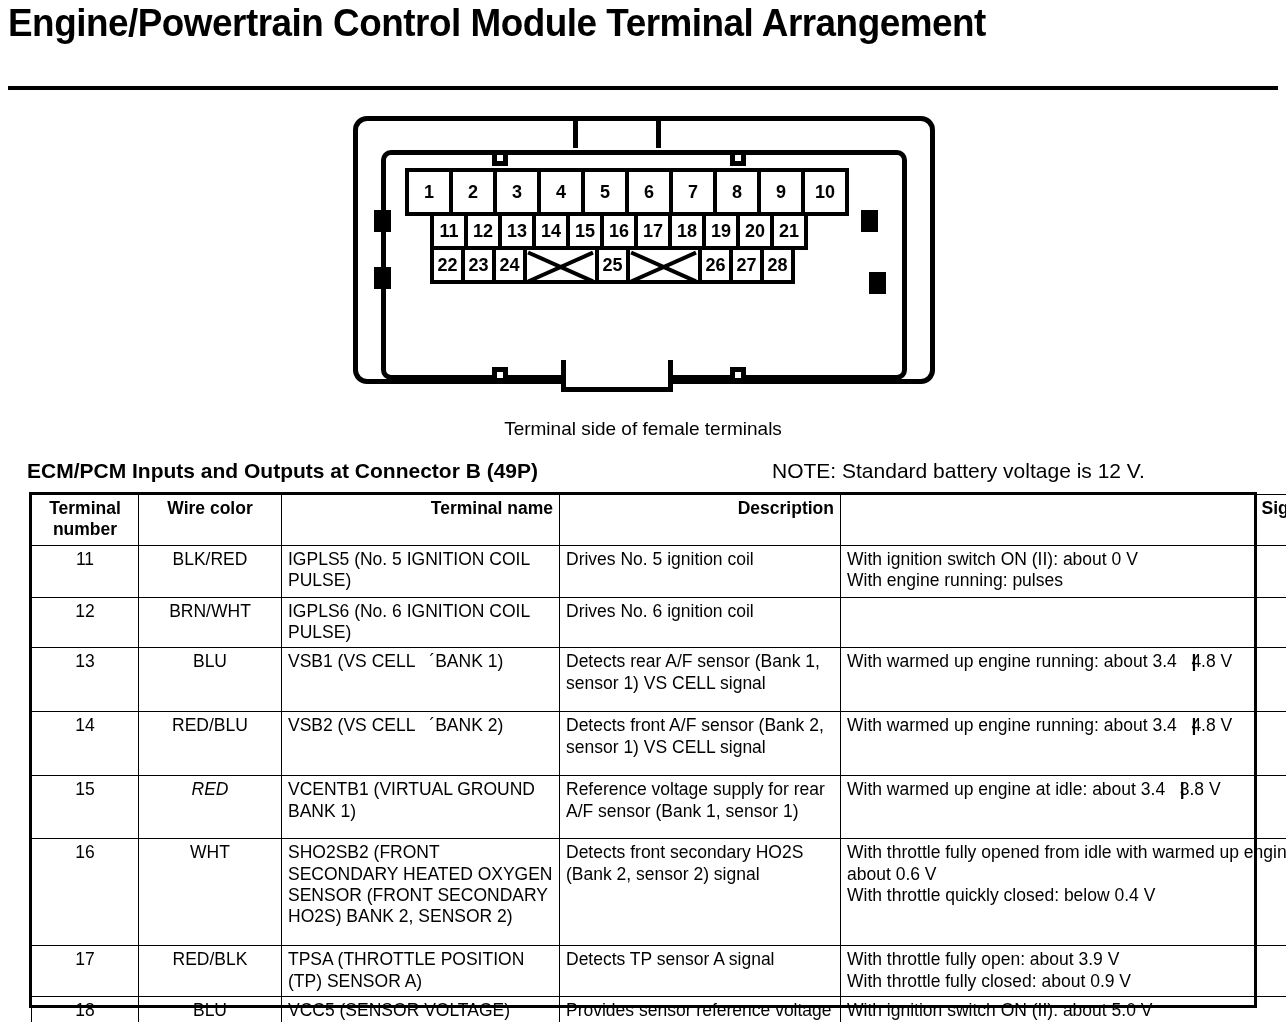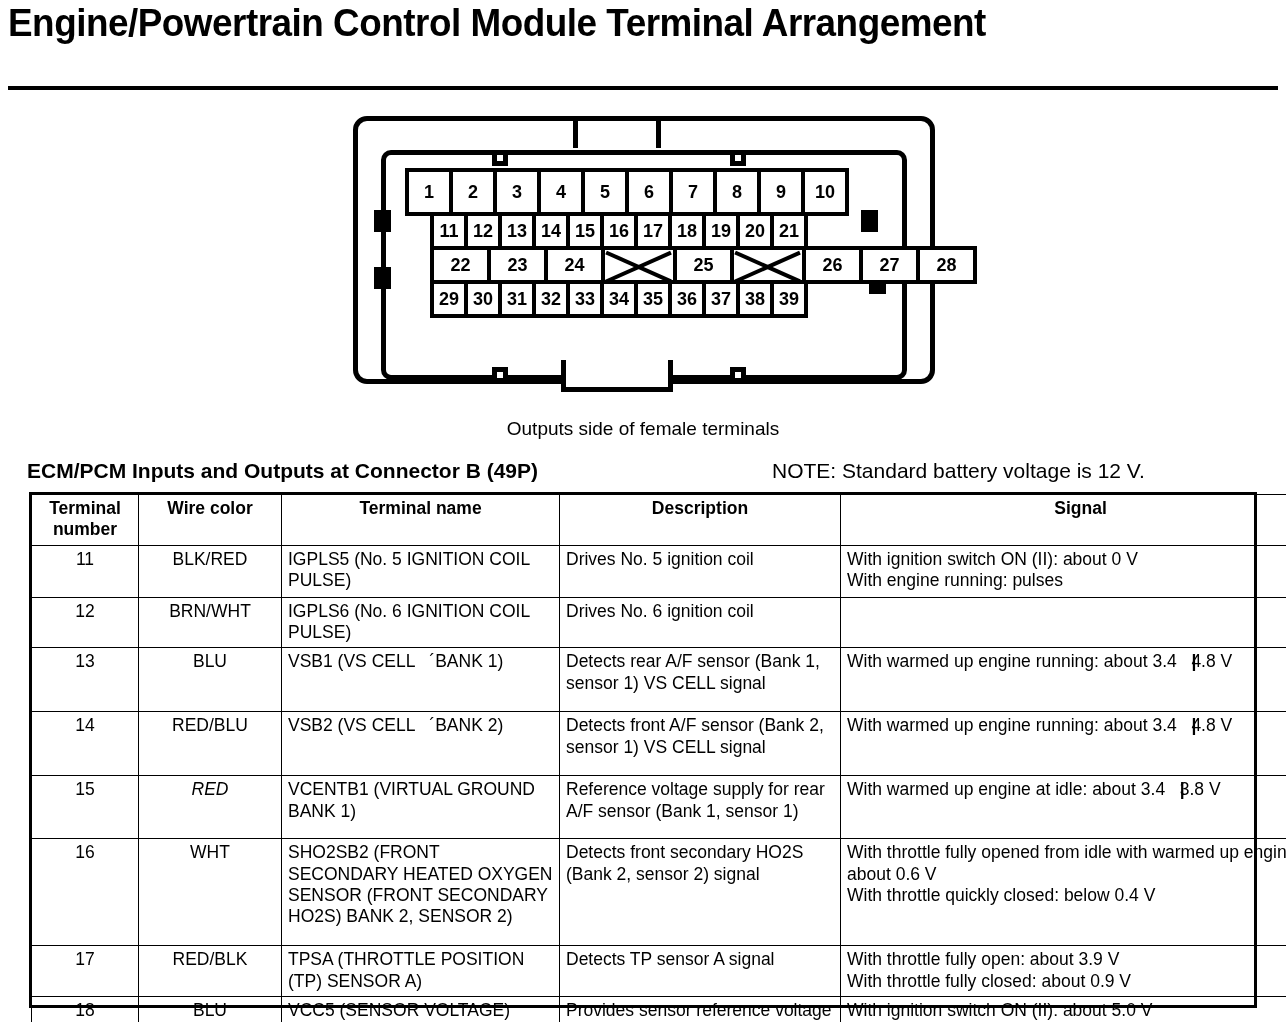--- a/index.html
+++ b/index.html
@@ -159,7 +159,7 @@
   #row-b { left: 85px; top: 100px; }
   #row-b .pin { width: 38px; height: 38px; }
   #row-c { left: 85px; top: 134px; }
-  #row-c .pin { width: 61px; height: 38px; }
+  #row-c .pin { width: 35px; height: 38px; }
   #row-c .pin.blank { width: 76px; }
   #row-d { left: 85px; top: 168px; }
   #row-d .pin { width: 38px; height: 38px; }

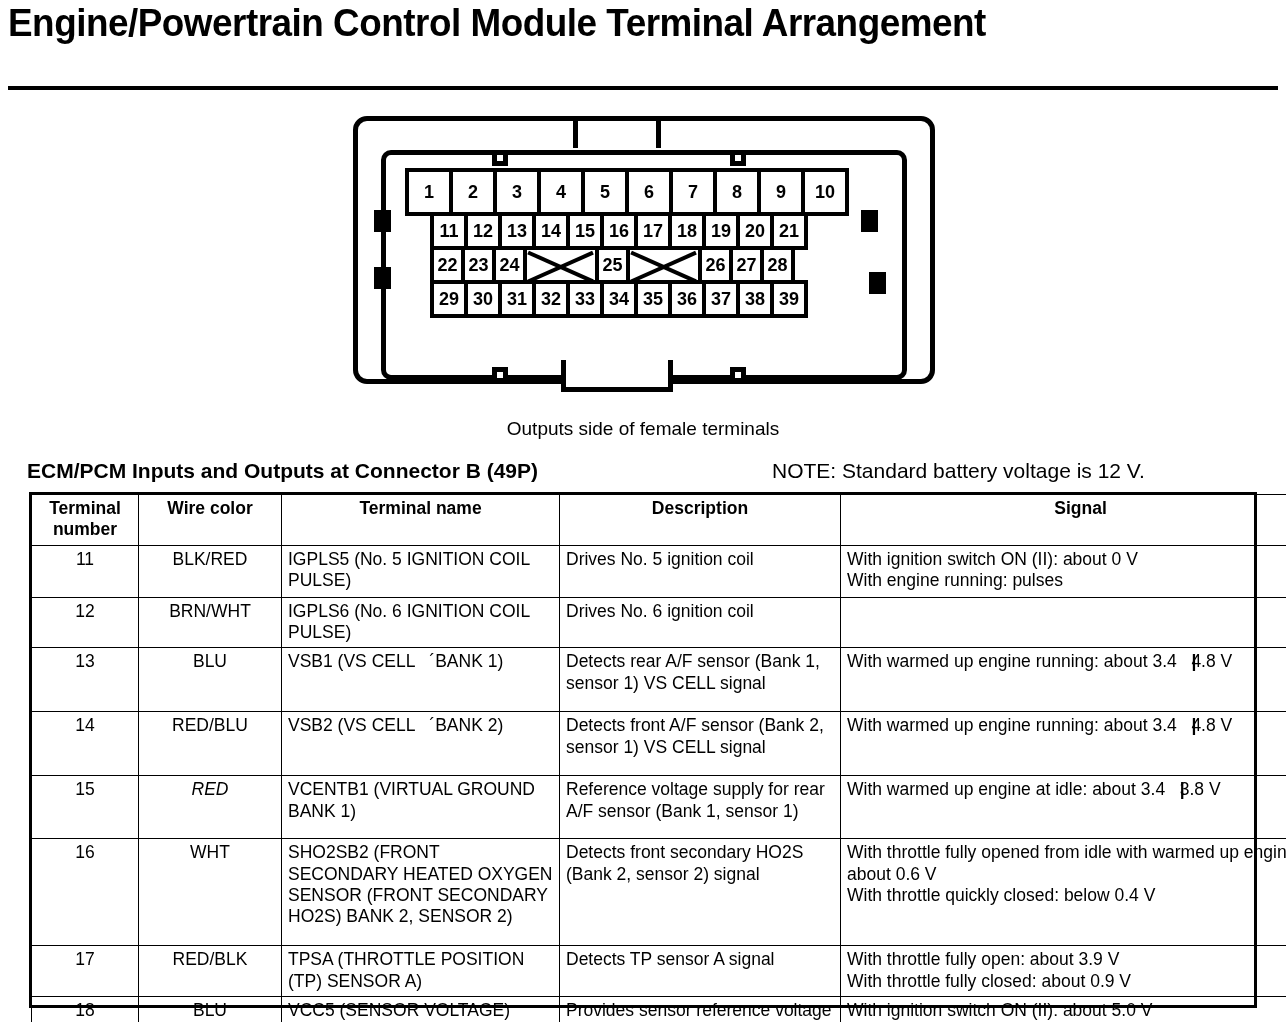--- a/index.html
+++ b/index.html
@@ -301,19 +301,6 @@
     <div class="pin">28</div>
   </div>
 
-  <div class="pin-row" id="row-d">
-    <div class="pin">29</div>
-    <div class="pin">30</div>
-    <div class="pin">31</div>
-    <div class="pin">32</div>
-    <div class="pin">33</div>
-    <div class="pin">34</div>
-    <div class="pin">35</div>
-    <div class="pin">36</div>
-    <div class="pin">37</div>
-    <div class="pin">38</div>
-    <div class="pin">39</div>
-  </div>
 
 </div>
 

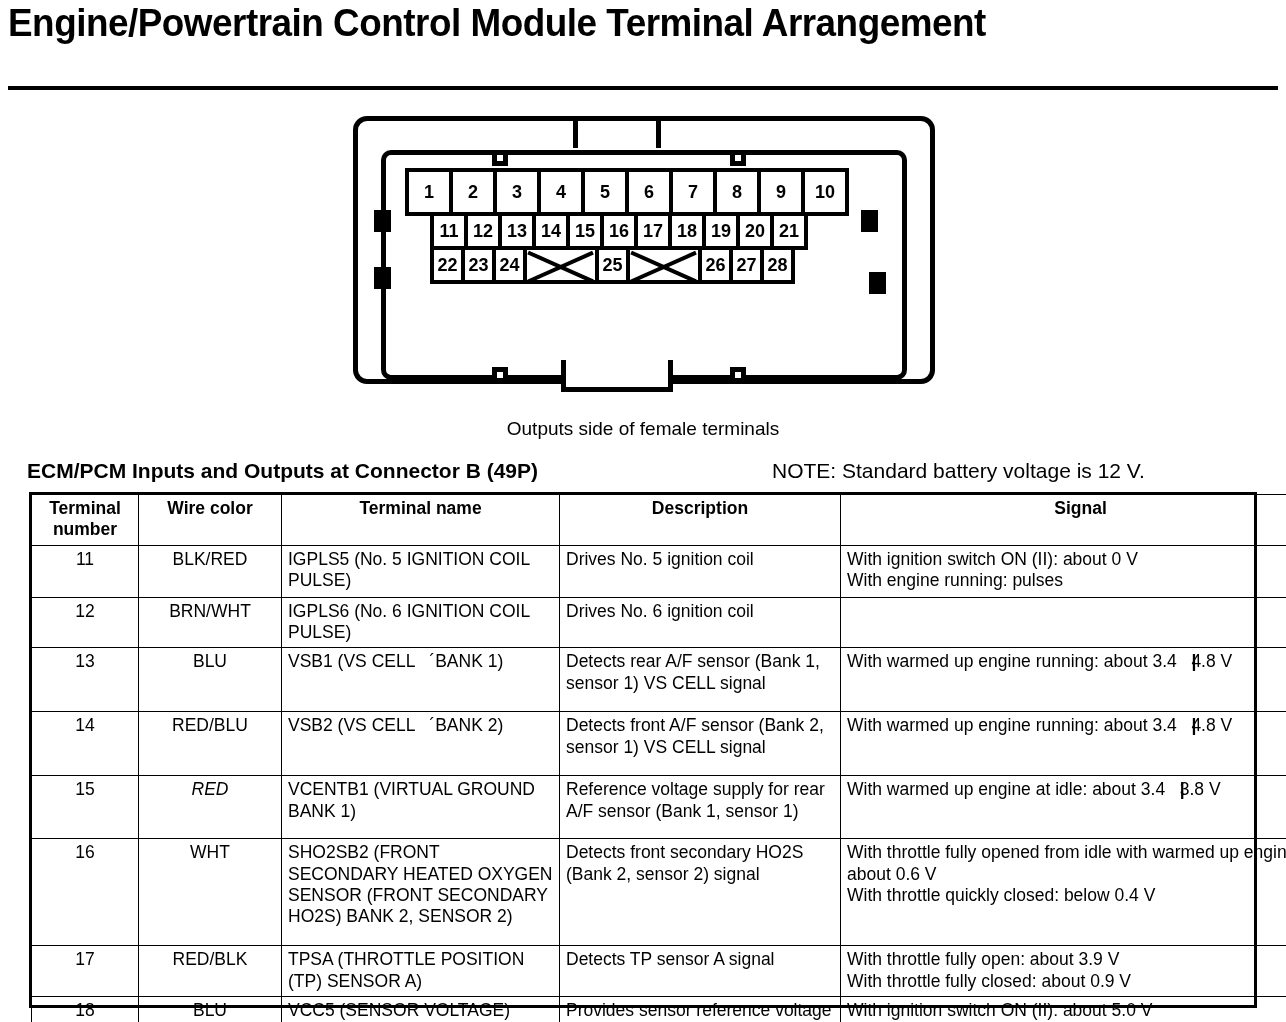--- a/index.html
+++ b/index.html
@@ -304,7 +304,7 @@
 
 </div>
 
-<div id="diagram-caption">Outputs side of female terminals</div>
+<div id="diagram-caption">Terminal side of female terminals</div>
 
 <div id="section-heading">ECM/PCM Inputs and Outputs at Connector B (49P)</div>
 <div id="note-line">NOTE: Standard battery voltage is 12 V.</div>

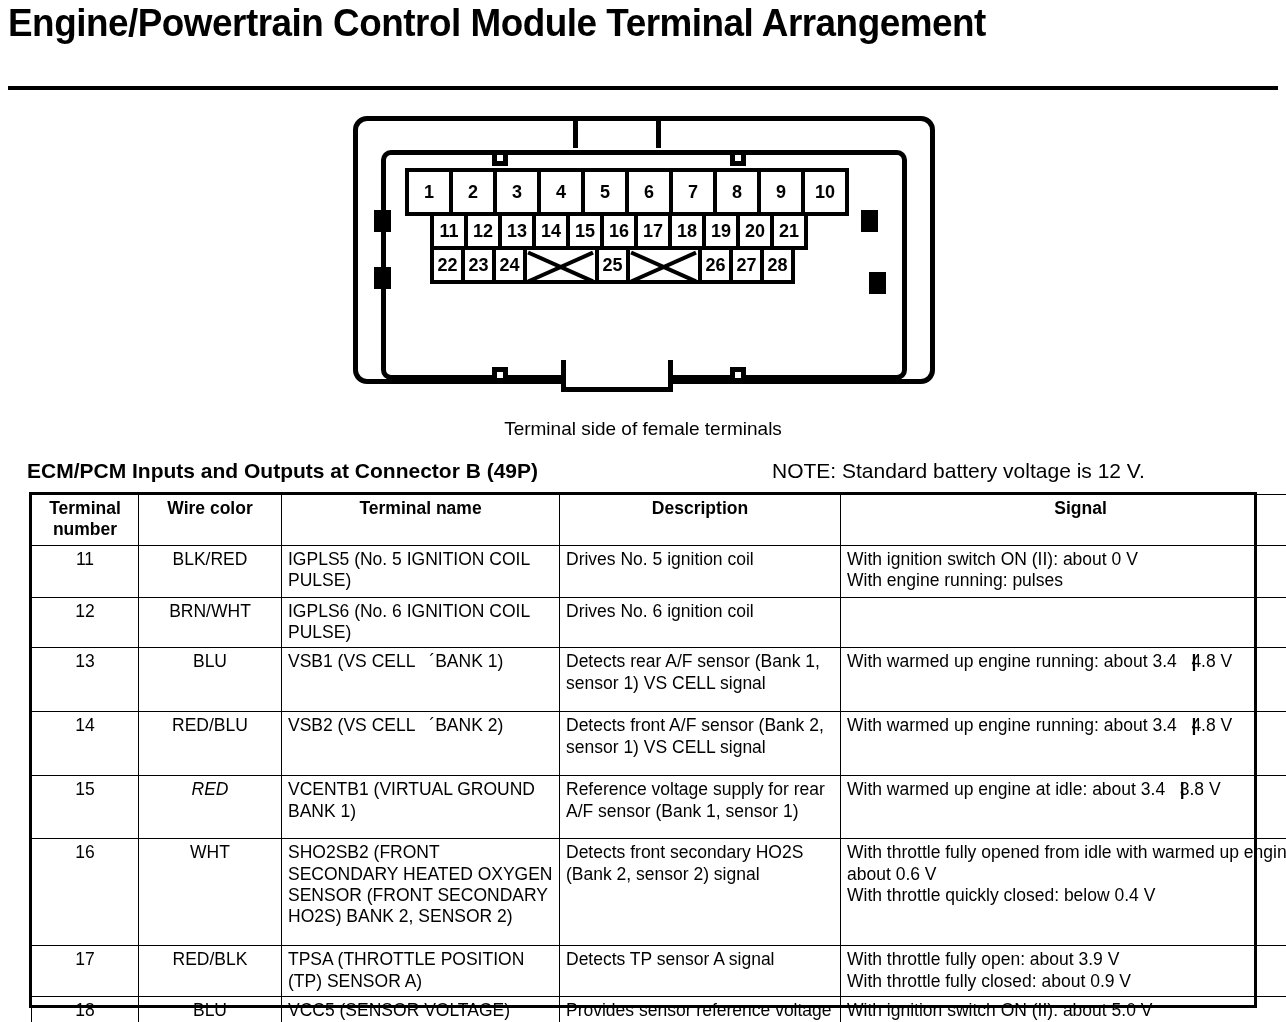--- a/index.html
+++ b/index.html
@@ -209,7 +209,7 @@
   }
   #spec-table thead th {
     font-weight: bold;
-    text-align: center;
+    text-align: right;
     vertical-align: top;
     height: 42px;
   }

